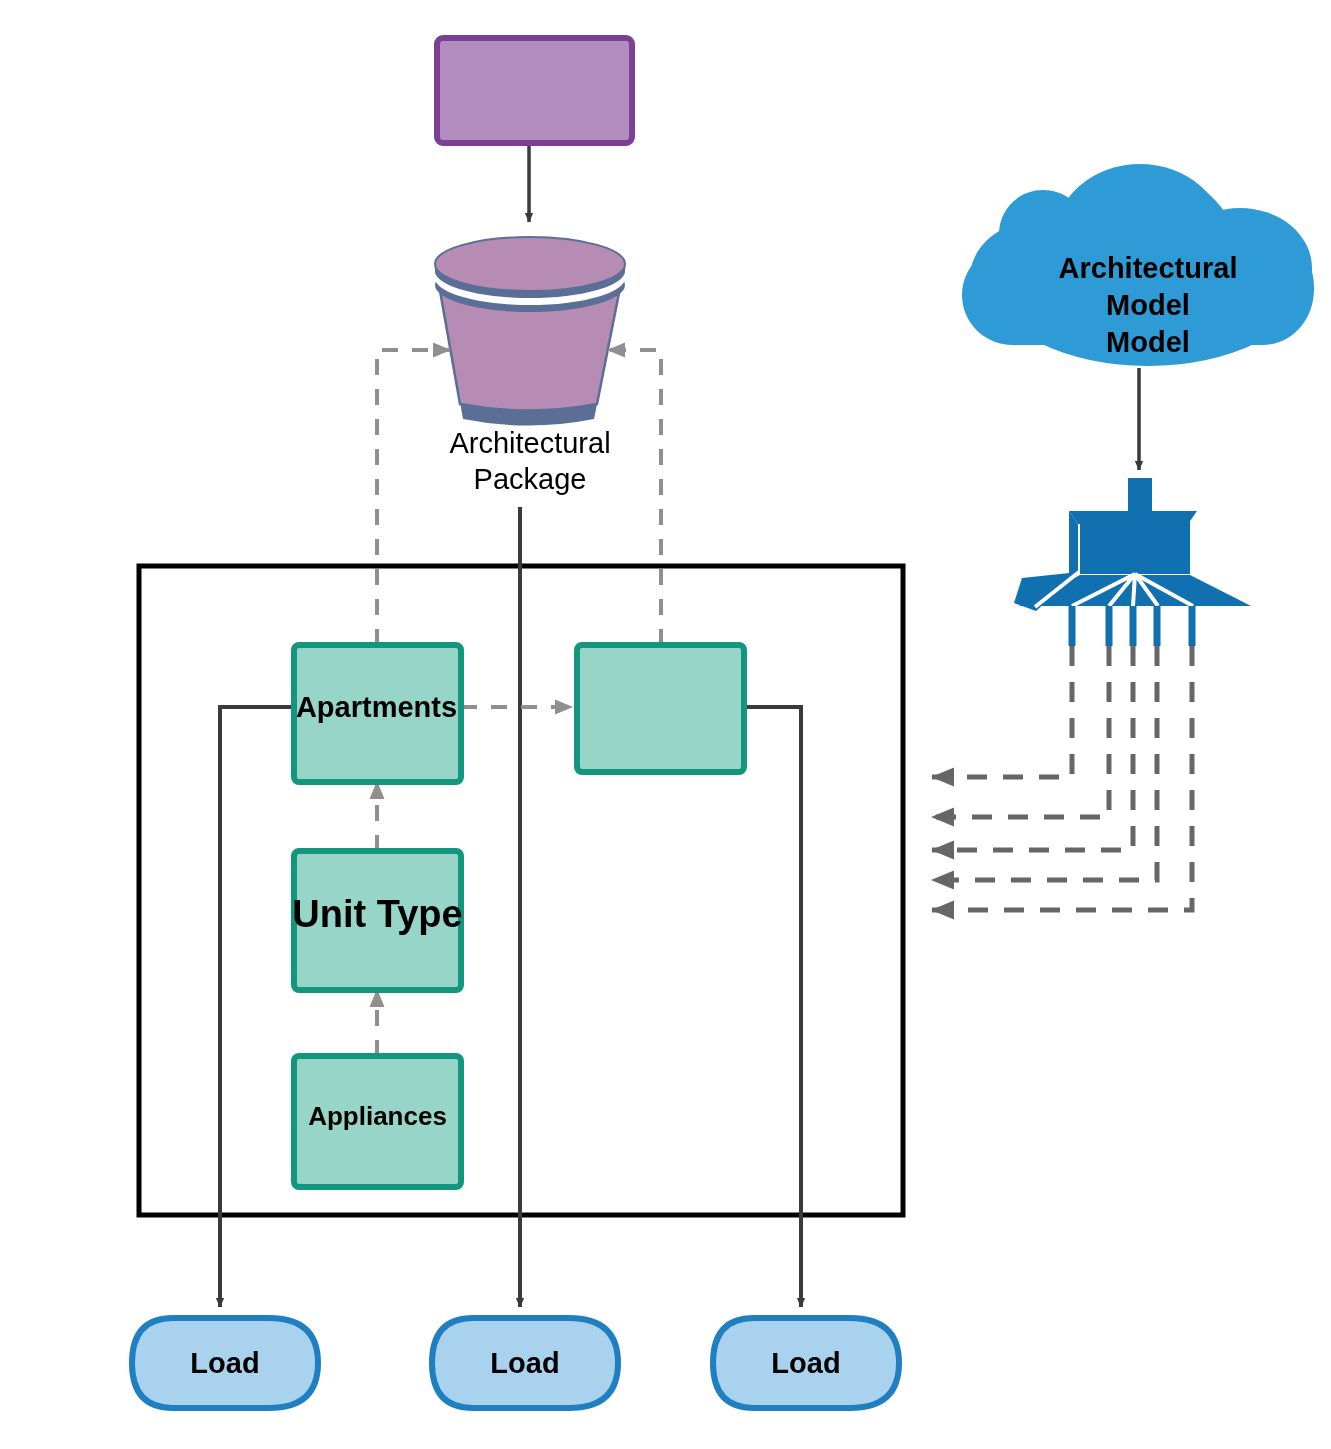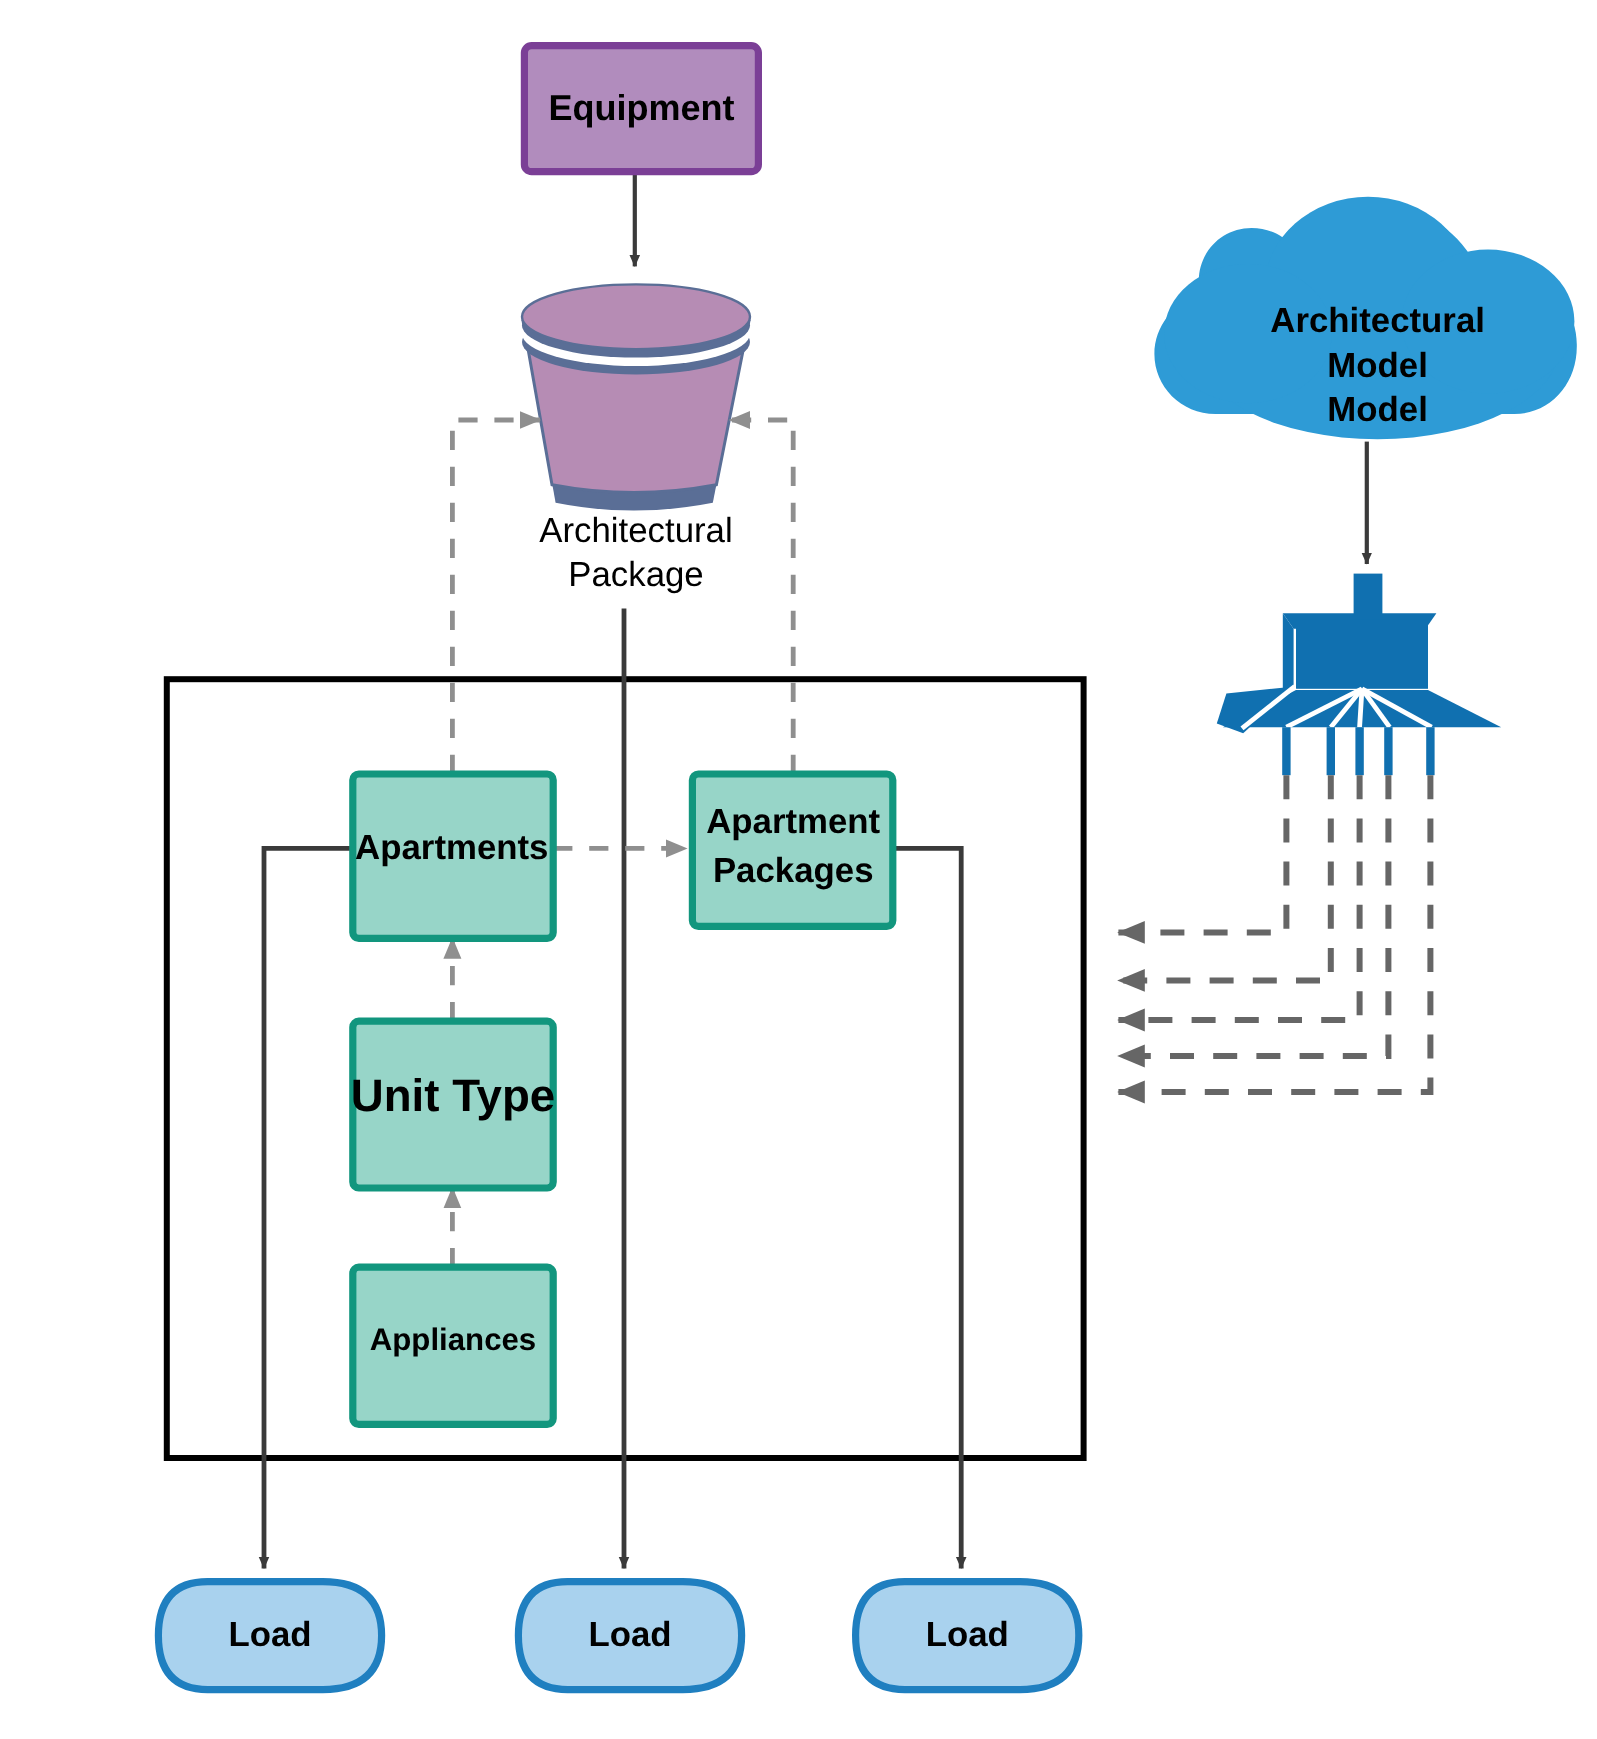--- a/index.html
+++ b/index.html
@@ -134,7 +134,6 @@
     <path d="M754,1318 L850,1318 Q899,1318 899,1363 Q899,1408 850,1408 L754,1408 Q713,1408 713,1363 Q713,1318 754,1318 z" fill="#a9d2ee" stroke="#1f7fc0" stroke-width="6"></path>
   </svg>
 
-  <div class="nodelabel bold" style="left:437px;top:38px;width:195px;height:105px;font-size:30px;">Equipment</div>
 
   <div class="nodelabel" style="left:400px;top:425px;width:260px;height:72px;flex-direction:column;font-size:29px;line-height:36px;">
     <span>Architectural</span>

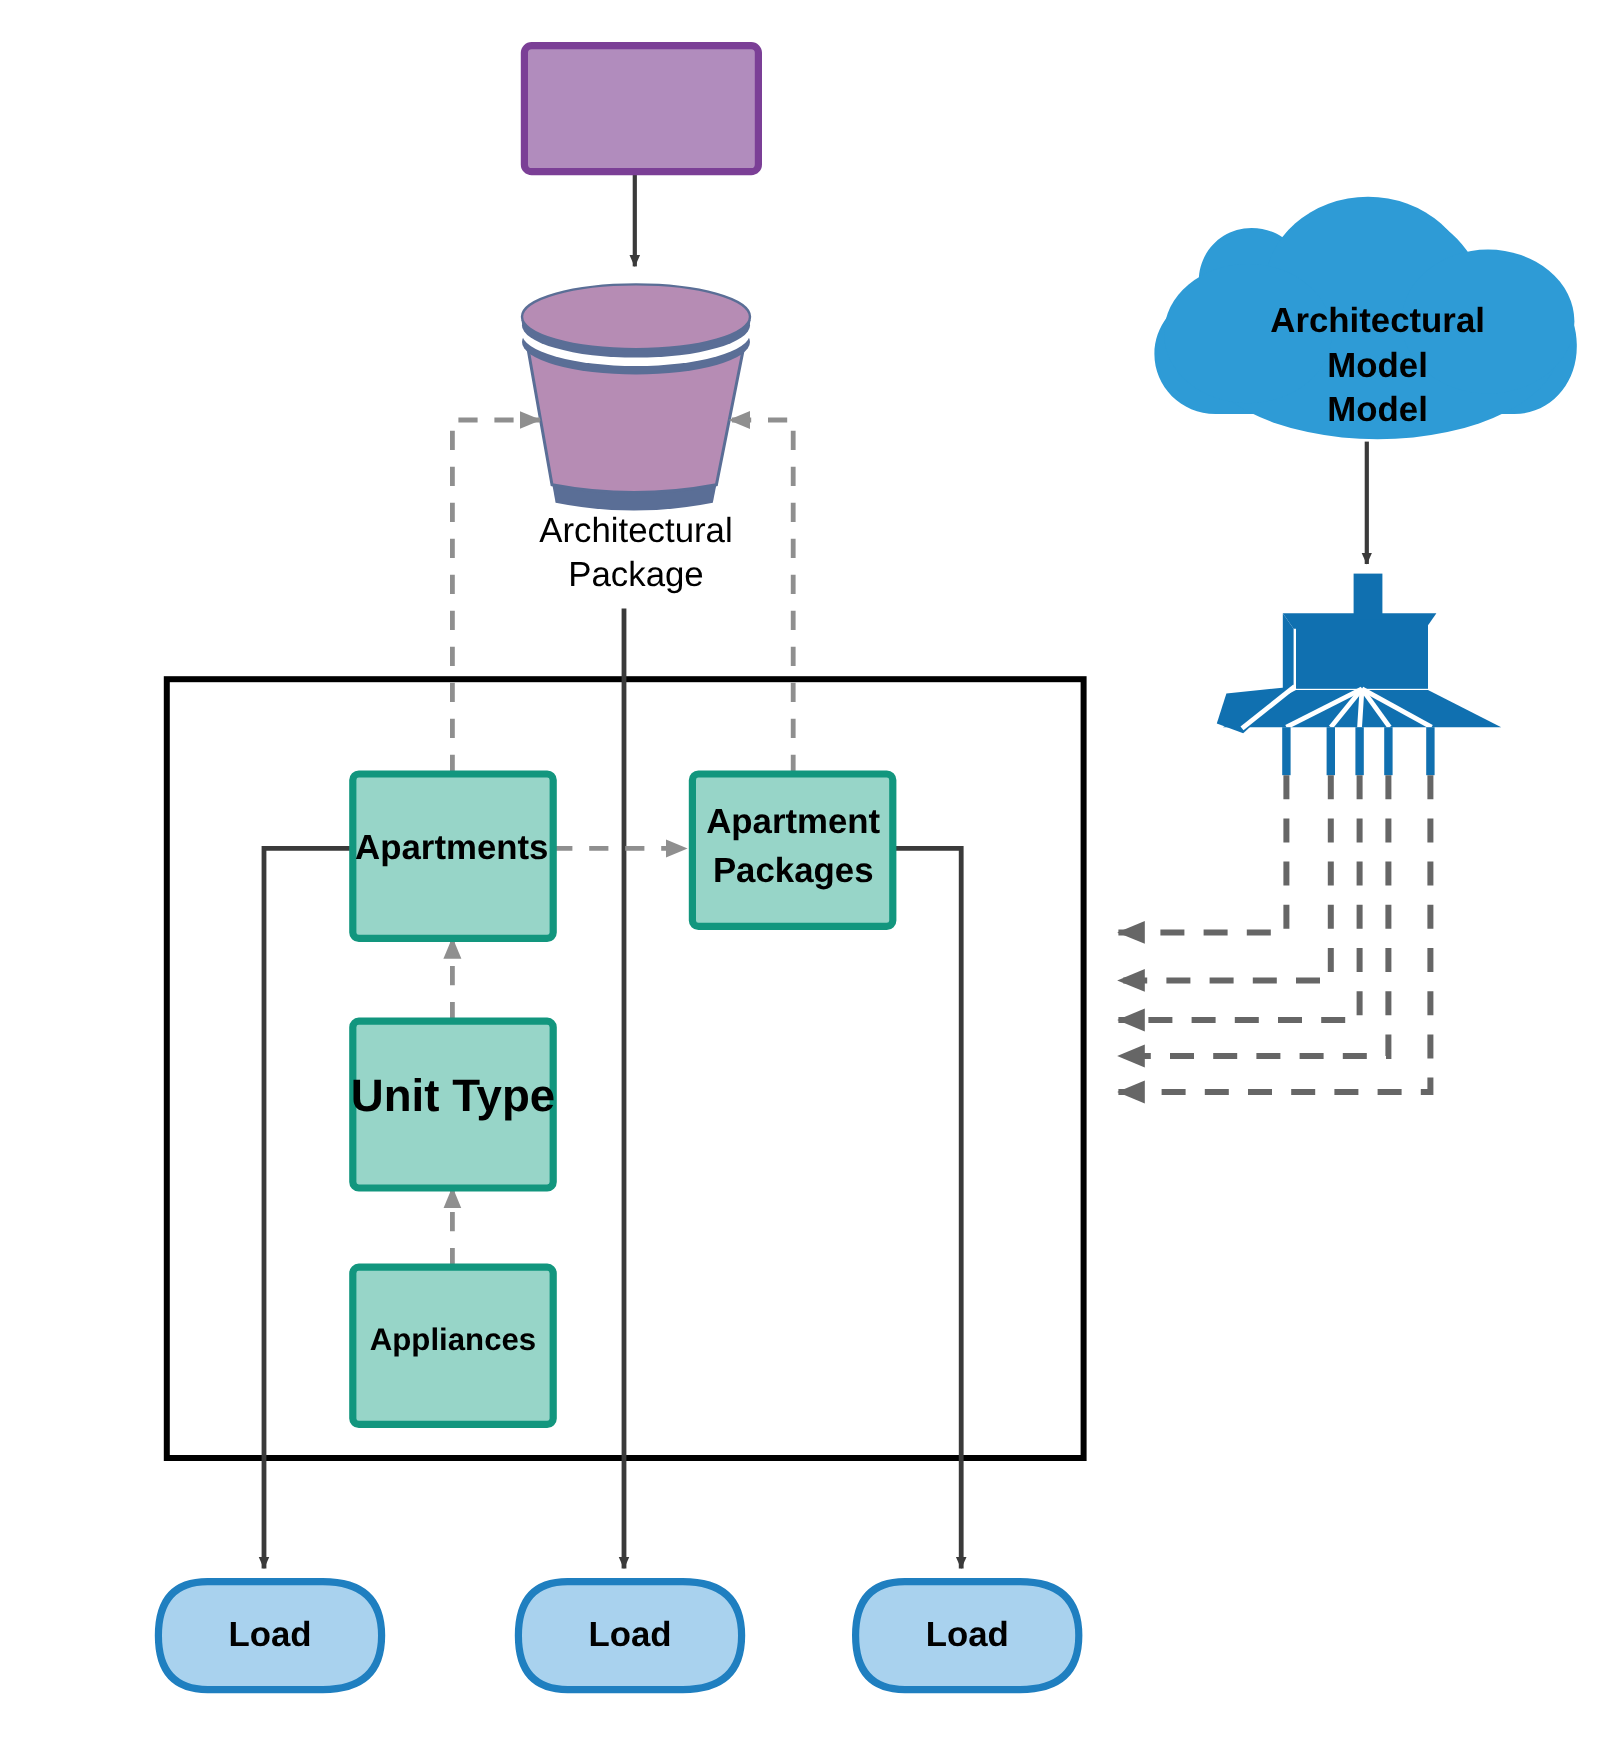--- a/index.html
+++ b/index.html
@@ -148,10 +148,6 @@
 
   <div class="nodelabel bold" style="left:278px;top:688px;width:197px;height:38px;font-size:29px;">Apartments</div>
 
-  <div class="nodelabel bold" style="left:572px;top:666px;width:178px;height:80px;flex-direction:column;font-size:29px;line-height:41px;">
-    <span>Apartment</span>
-    <span>Packages</span>
-  </div>
 
   <div class="nodelabel bold" style="left:294px;top:895px;width:167px;height:38px;font-size:38px;">Unit Type</div>
 

